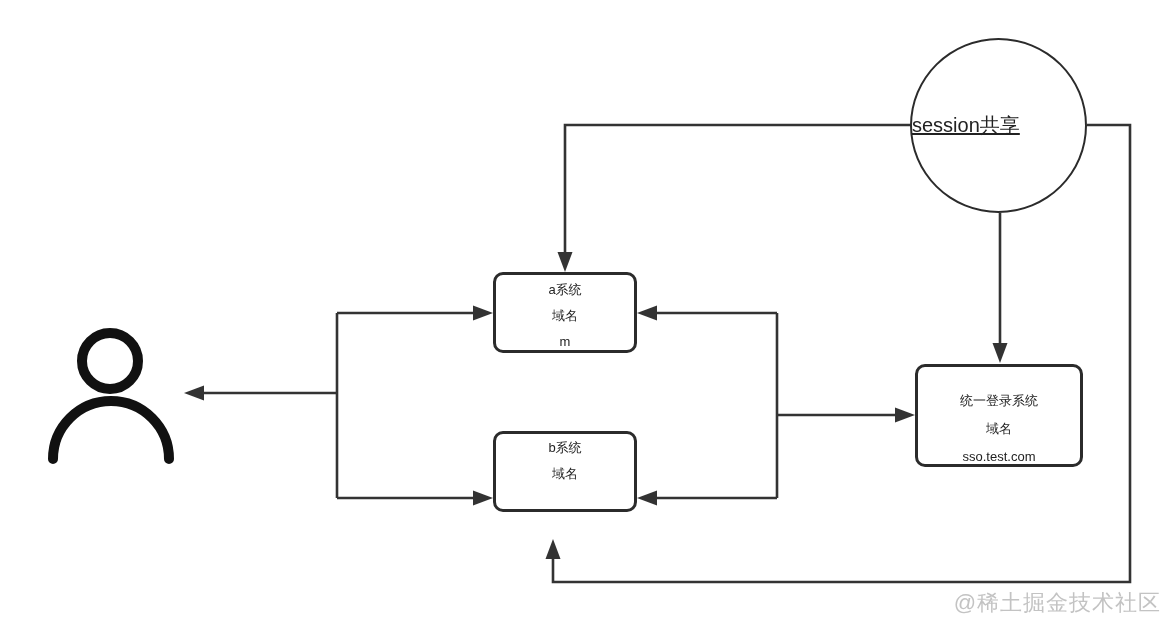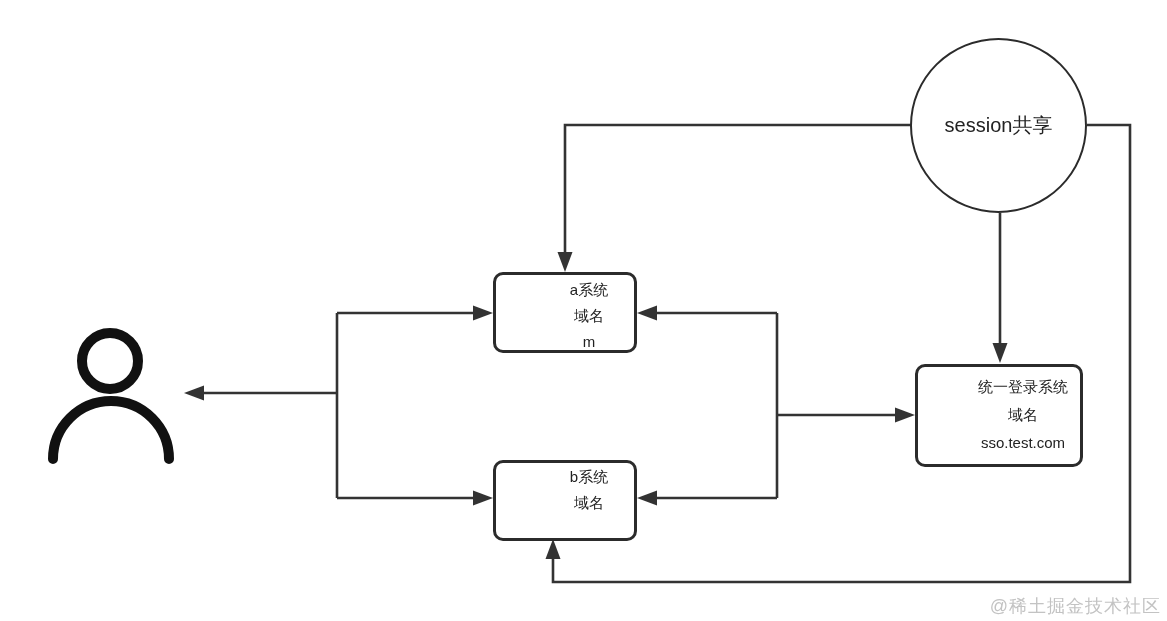--- a/index.html
+++ b/index.html
@@ -53,8 +53,8 @@
     border-radius: 50%;
     display: flex;
     align-items: center;
-    justify-content: center;
     font-size: 20px;
+    text-decoration: underline;
   }
   .watermark {
     position: absolute;

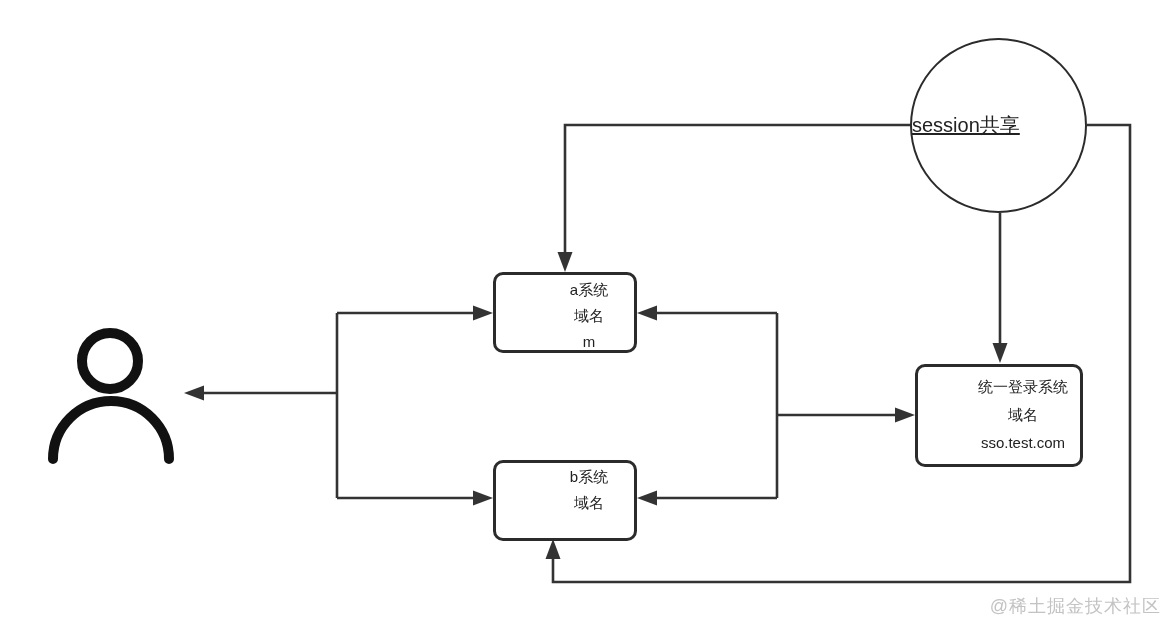--- a/index.html
+++ b/index.html
@@ -38,10 +38,9 @@
     left: -3px;
     top: 0;
     width: 144px;
-    font-size: 15px;
+    font-size: 13px;
     line-height: 26px;
     white-space: nowrap;
-    padding-left: 24px;
   }
   .box.sso .lines {
     width: 168px;

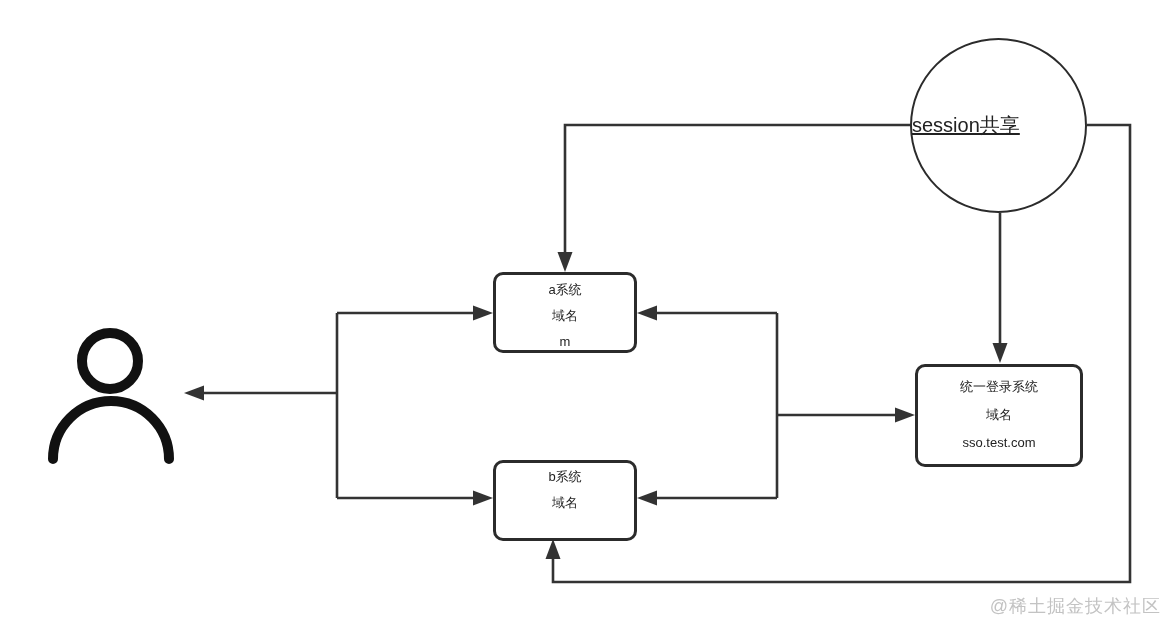--- a/index.html
+++ b/index.html
@@ -45,7 +45,7 @@
   .box.sso .lines {
     width: 168px;
     line-height: 28px;
-    top: 6px;
+    top: 20px;
   }
   .circle-node {
     border: 2.5px solid #2b2b2b;

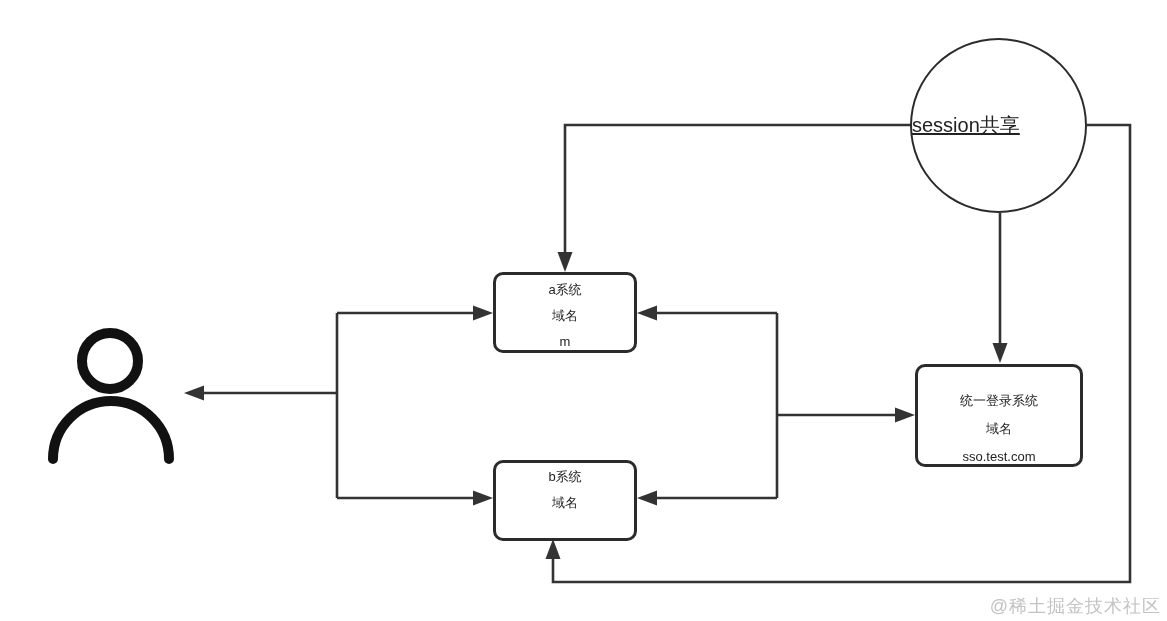--- a/index.html
+++ b/index.html
@@ -133,7 +133,7 @@
     </div>
   </div>
 
-  <div class="node box" style="left:493px; top:460px; width:144px; height:81px;">
+  <div class="node box" style="left:493px; top:431px; width:144px; height:81px;">
     <div class="lines" style="top:1px;">
       <div>b系统</div>
       <div>域名</div>

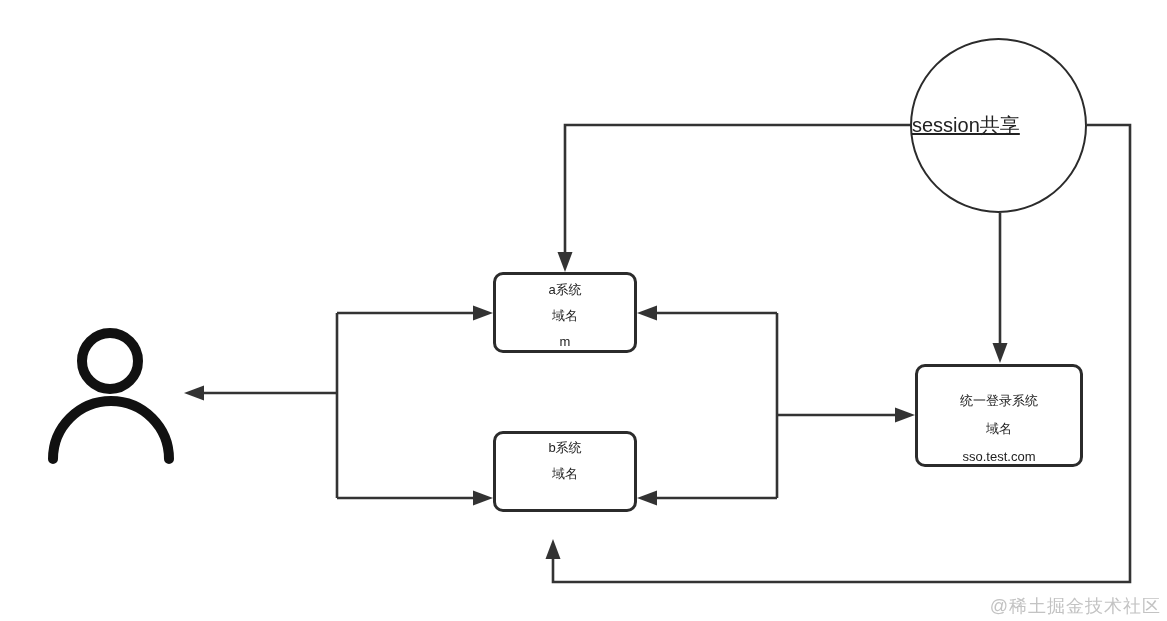--- a/index.html
+++ b/index.html
@@ -59,7 +59,7 @@
     position: absolute;
     right: 6px;
     bottom: 3px;
-    font-size: 18px;
+    font-size: 22px;
     color: #c3c3c3;
     letter-spacing: 1px;
   }

